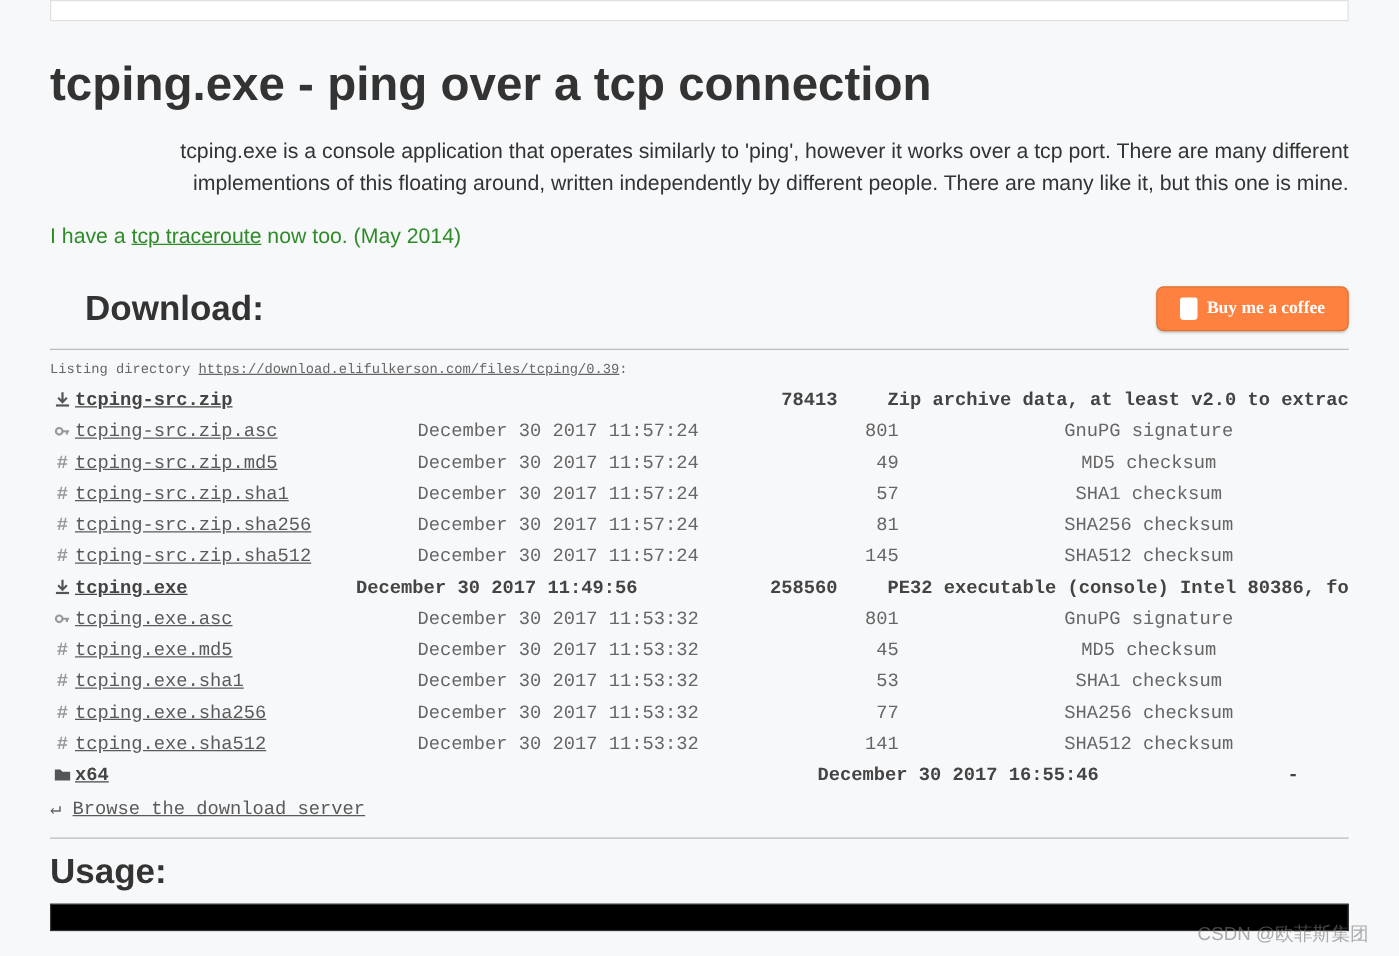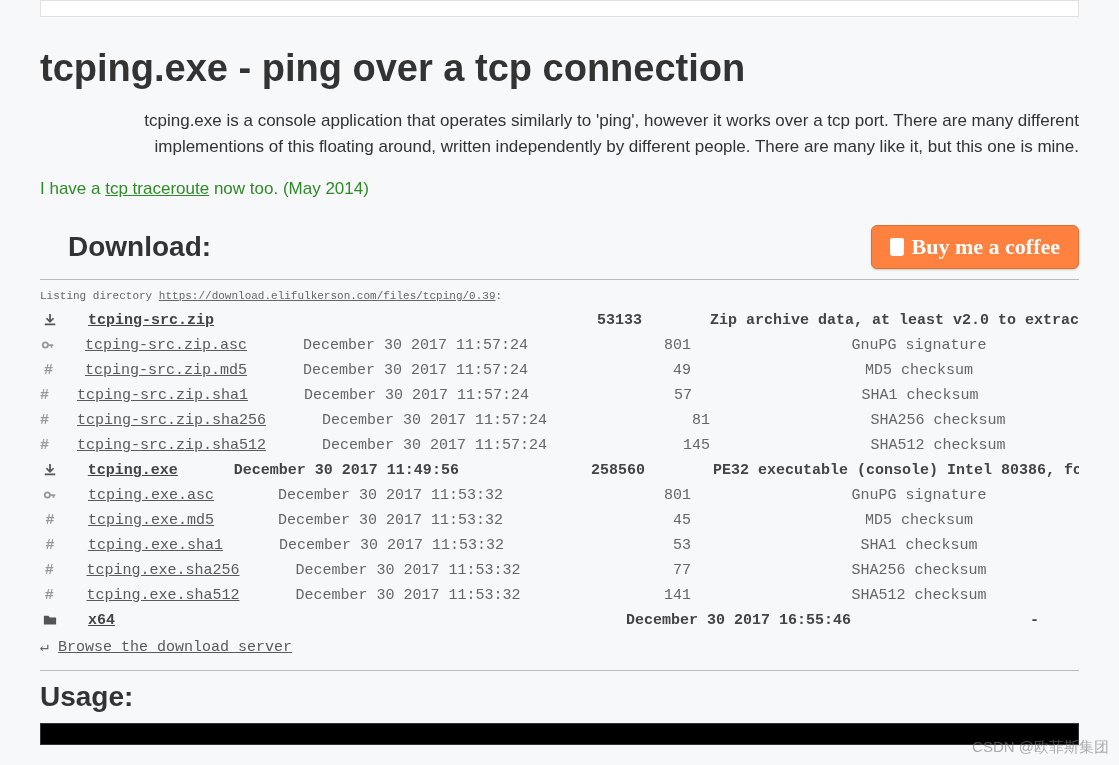--- a/index.html
+++ b/index.html
@@ -60,7 +60,7 @@
     border-radius: 6px;
     padding: 8px 18px;
     font-family: "Comic Sans MS", cursive;
-    font-size: 22px;
+    font-size: 14px;
     font-weight: bold;
     display: inline-flex;
     align-items: center;

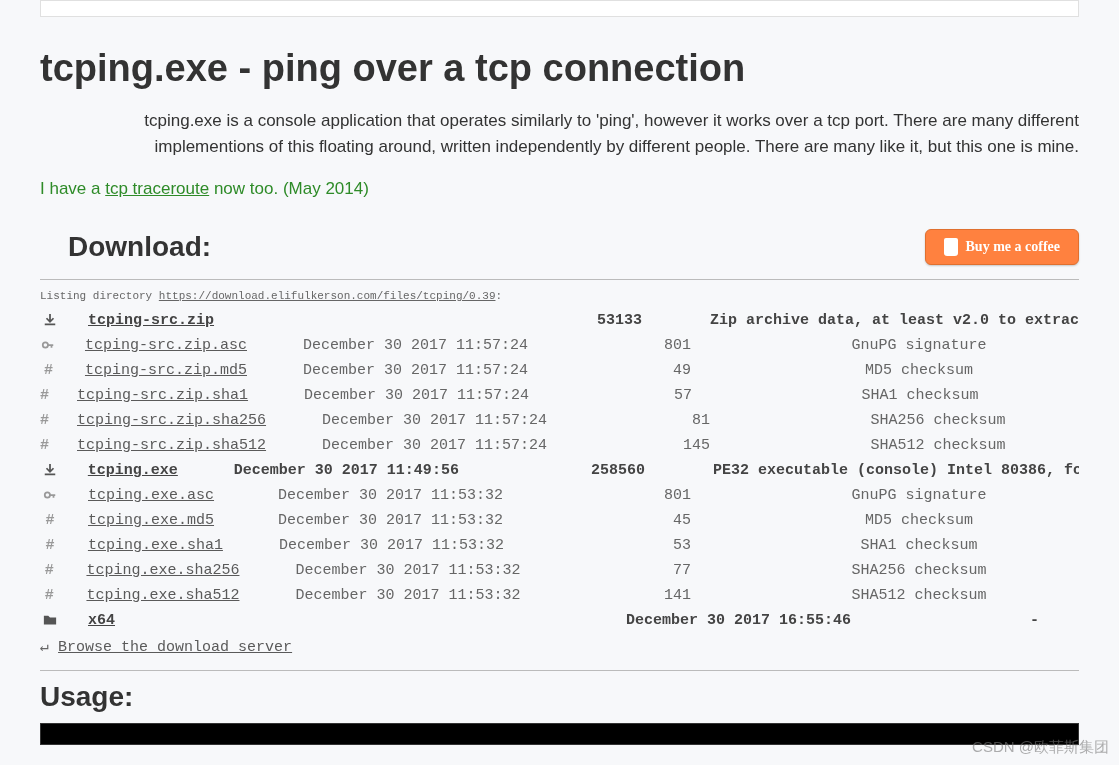--- a/index.html
+++ b/index.html
@@ -96,7 +96,6 @@
     color: #666;
     padding: 4px 0;
     white-space: nowrap;
-    gap: 28px;
   }
   .row .ic {
     width: 20px;

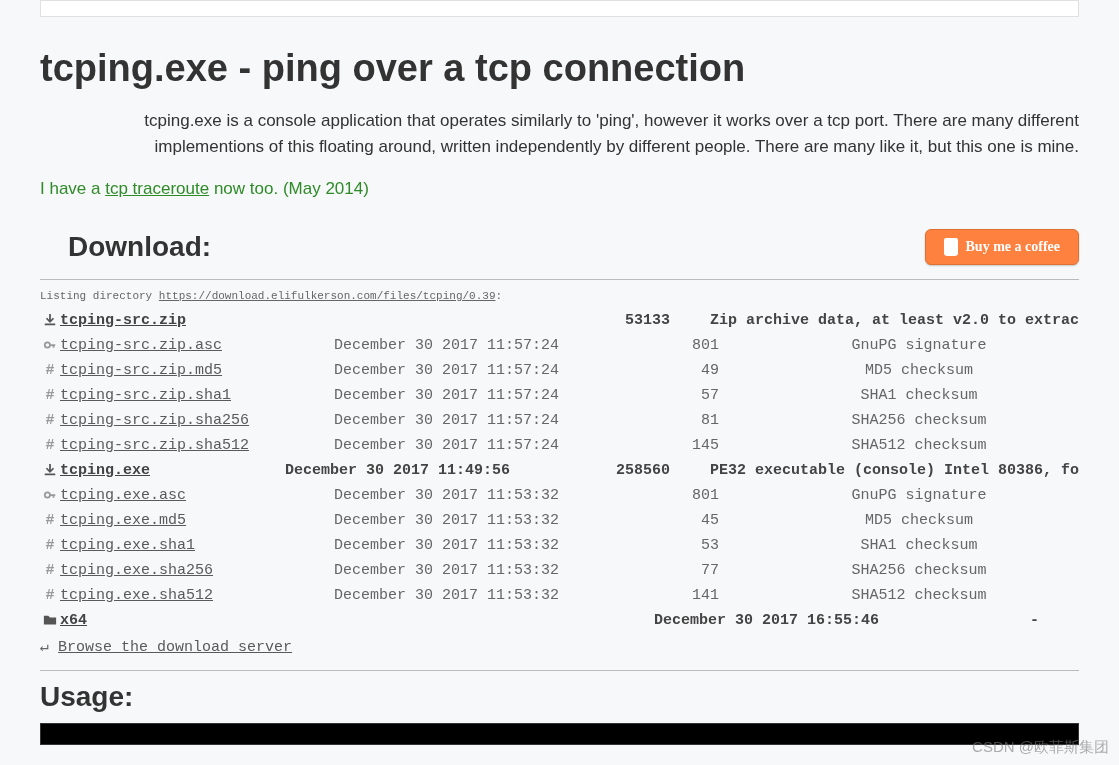--- a/index.html
+++ b/index.html
@@ -174,7 +174,7 @@
         </span>
         <a href="#" class="fname bold">tcping-src.zip</a>
         <span class="pad"></span>
-        <span class="size">53133</span>
+        <span class="size">78413</span>
         <span class="desc">Zip archive data, at least v2.0 to extrac</span>
       </div>
       <div class="row">

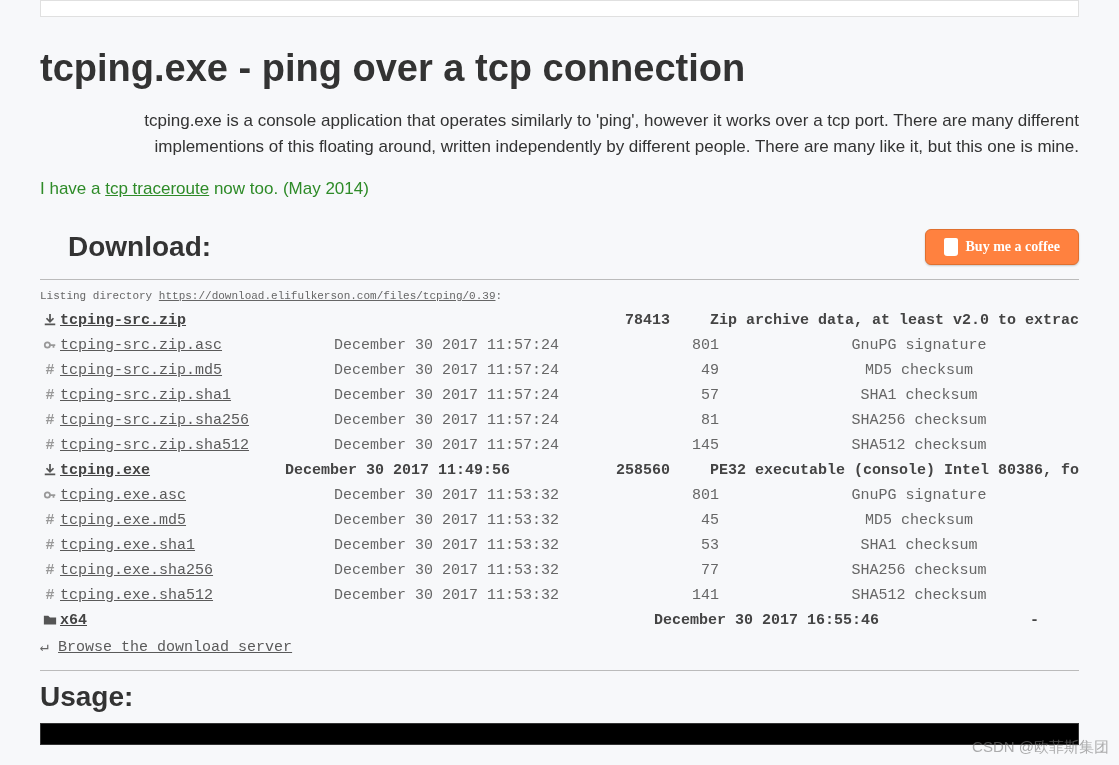--- a/index.html
+++ b/index.html
@@ -129,7 +129,7 @@
   }
   .watermark {
     position: fixed;
-    right: 10px;
+    right: 24px;
     bottom: 8px;
     color: rgba(120,120,120,0.6);
     font-size: 15px;

